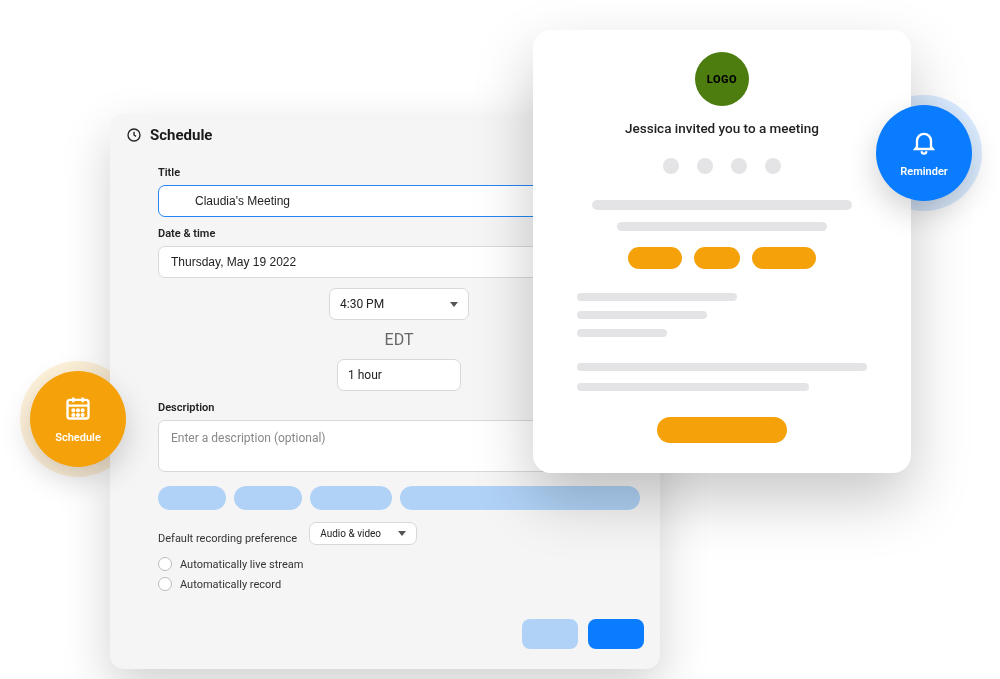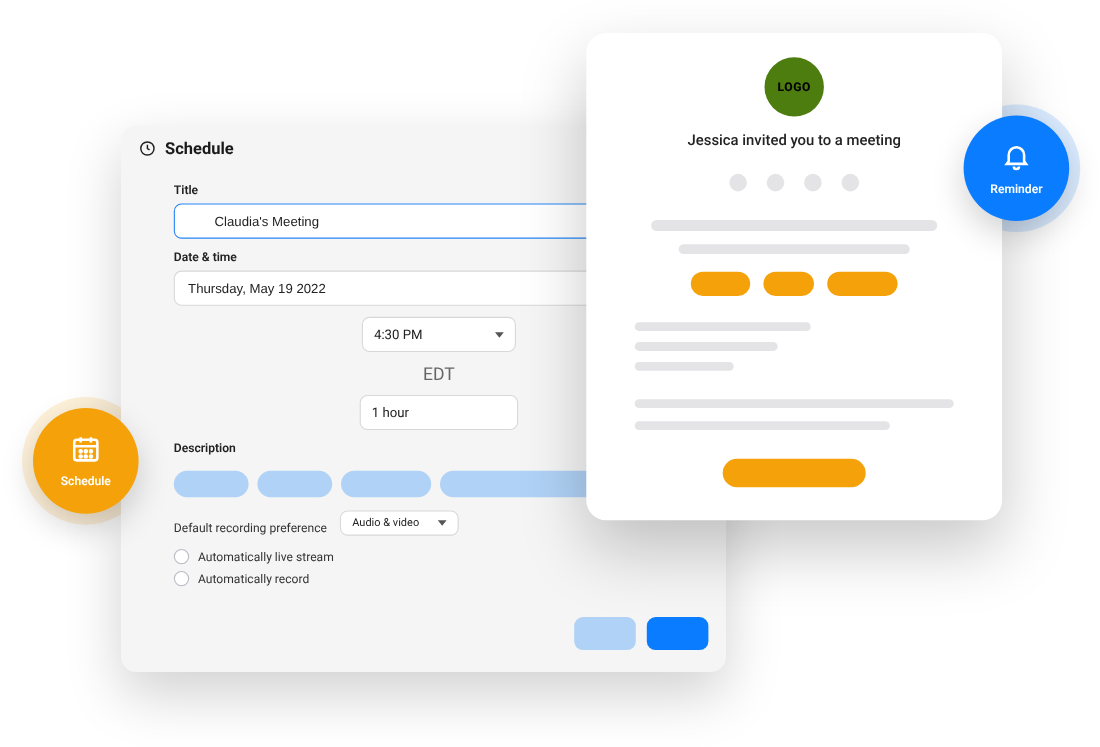--- a/index.html
+++ b/index.html
@@ -82,7 +82,7 @@
     padding: 0 4px;
   }
   .duration-select {
-    width: 144px;
+    width: 124px;
     background: #fff;
     border: 1px solid #d7d8da;
     border-radius: 7px;

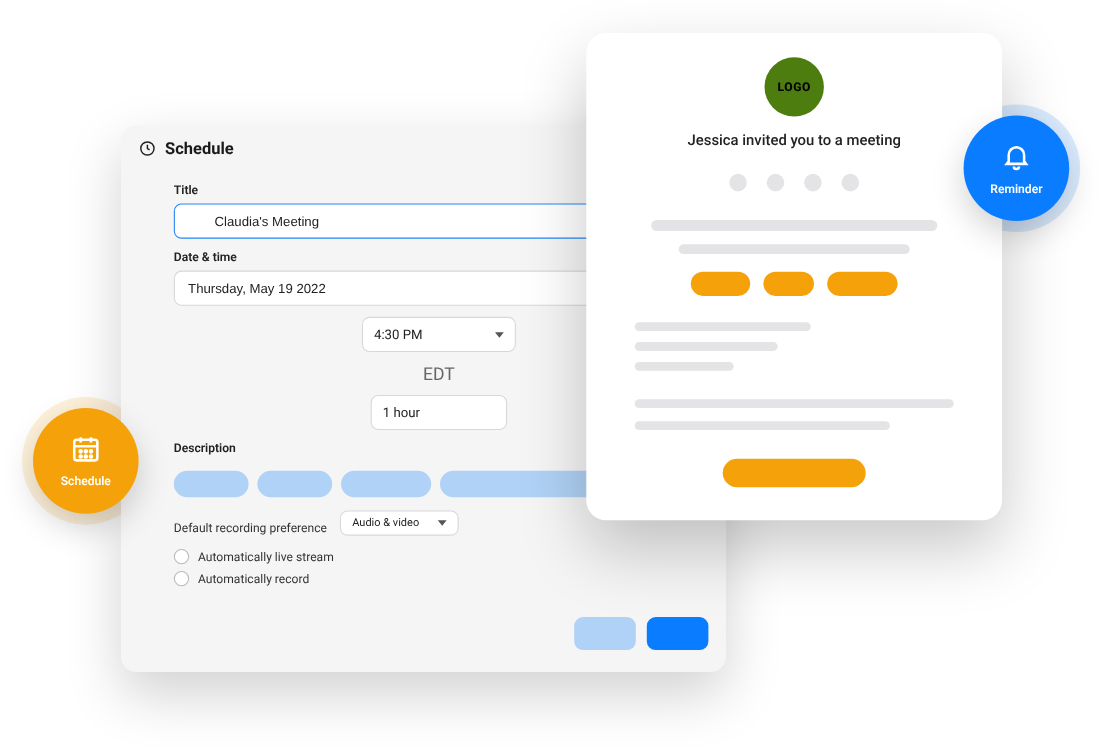--- a/index.html
+++ b/index.html
@@ -330,6 +330,9 @@
     </div>
 
     <div class="field-label">Description</div>
+    <div class="desc-area">
+      <span>Enter a description (optional)</span>
+    </div>
 
     <div class="pill-row">
       <div class="pill p1"></div>

